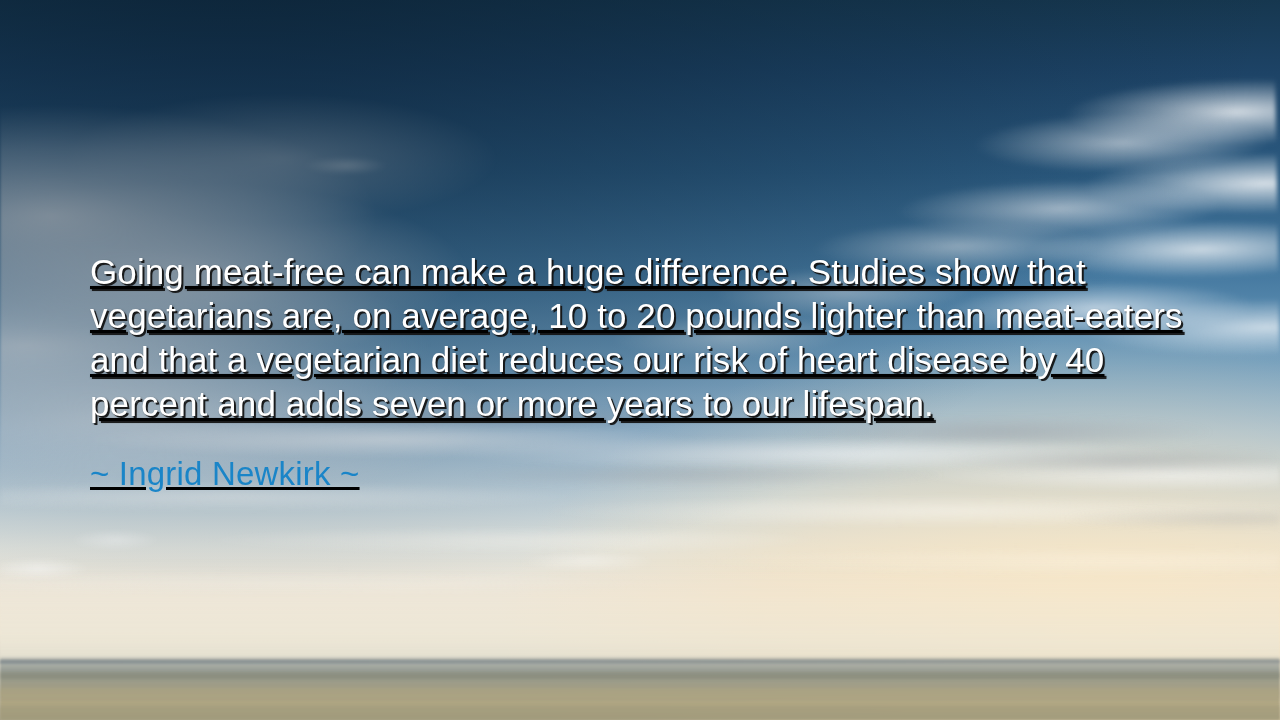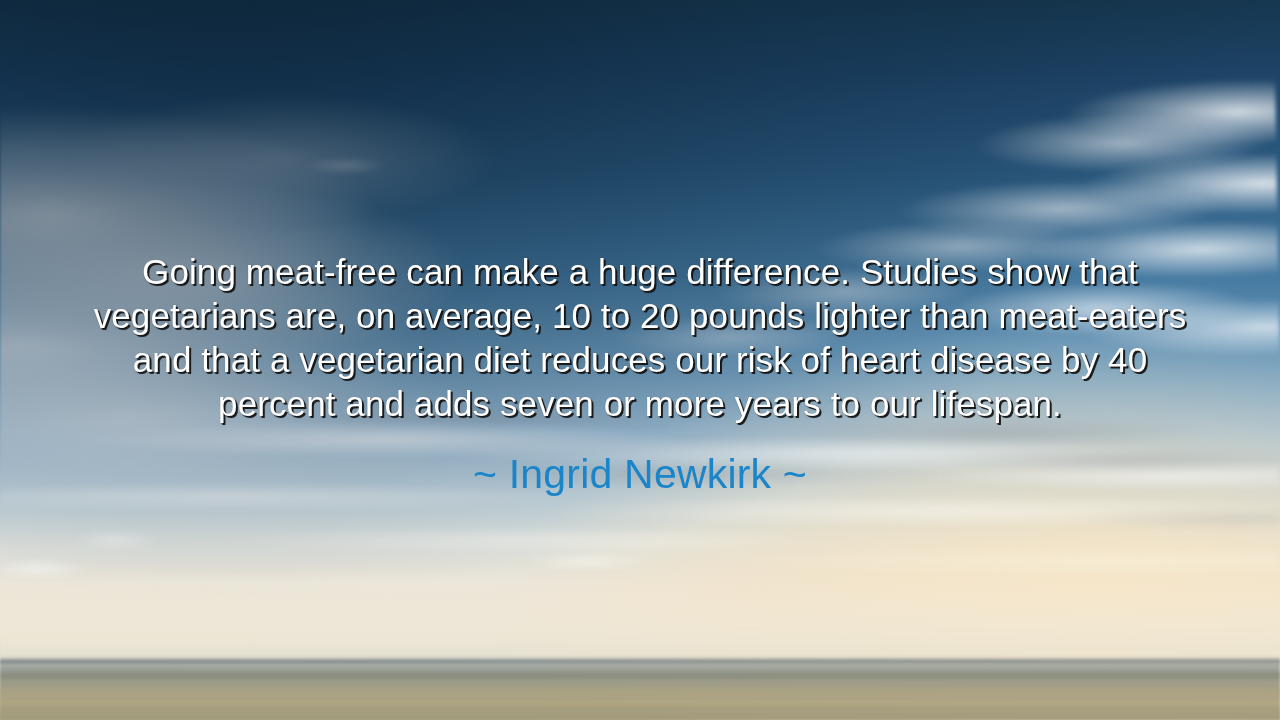--- a/index.html
+++ b/index.html
@@ -189,9 +189,10 @@
     left: 0;
     right: 0;
     top: 250px;
-    text-align: center;
+    text-align: left;
     padding: 0 90px;
     box-sizing: border-box;
+    text-decoration: underline;
   }
   .quote-text {
     margin: 0;

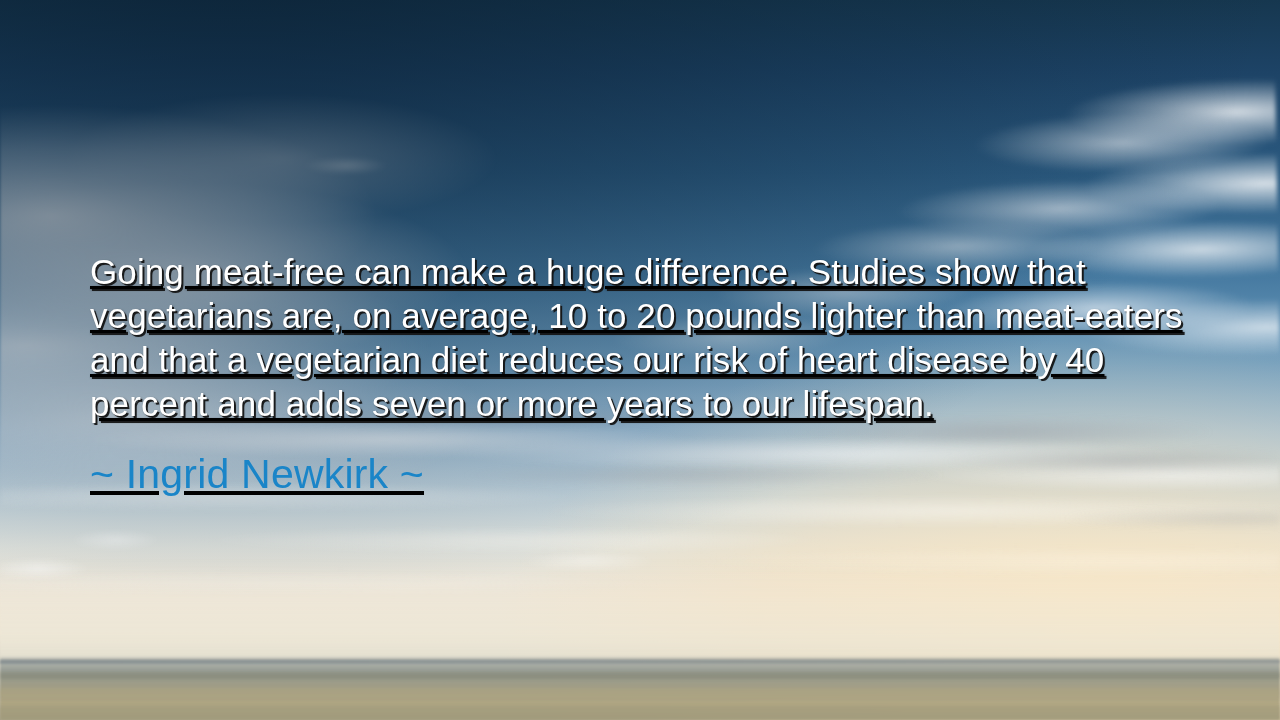--- a/index.html
+++ b/index.html
@@ -209,7 +209,7 @@
     margin: 0;
     padding-top: 28px;
     color: #1a85c8;
-    font-size: 41px;
+    font-size: 33px;
     line-height: 40px;
     font-weight: 400;
     letter-spacing: 0.2px;

